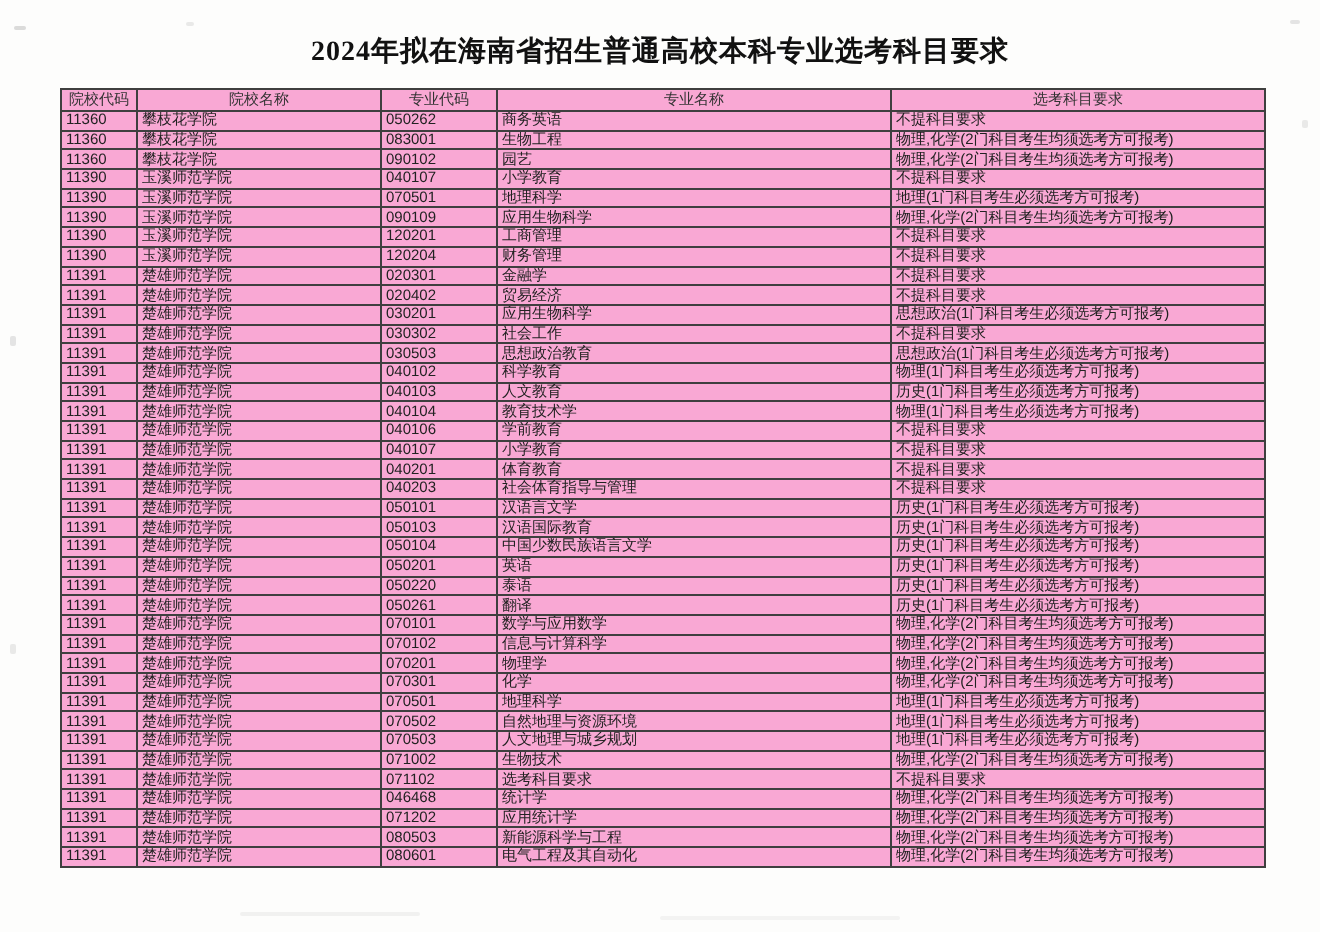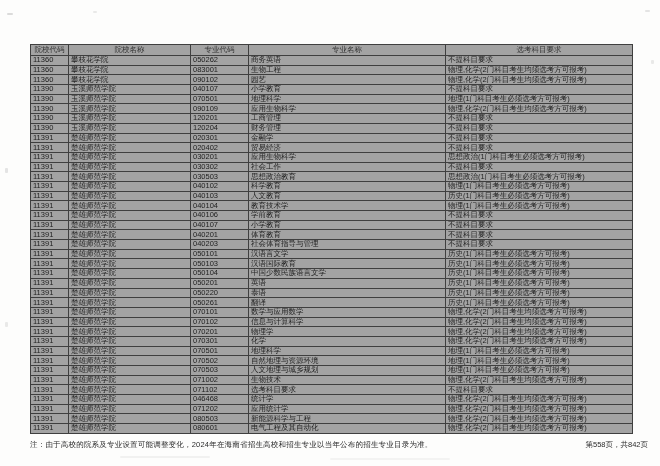--- a/index.html
+++ b/index.html
@@ -87,6 +87,7 @@
   <span class="artifact a7"></span>
   <span class="artifact a8"></span>
 
+  <div class="page-title">2024年拟在海南省招生普通高校本科专业选考科目要求</div>
 
   <table class="req-table">
     <colgroup>

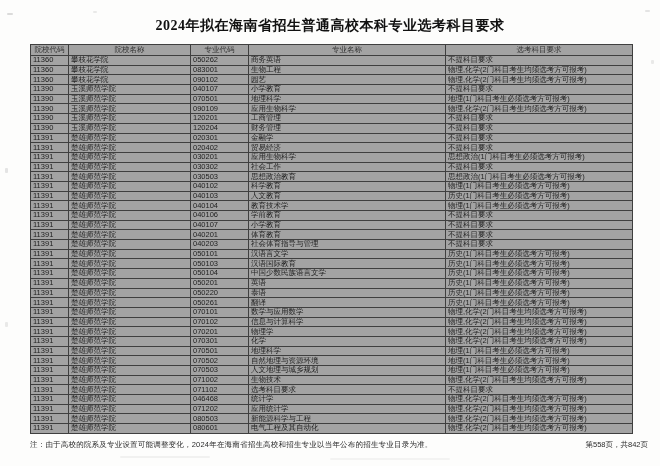--- a/index.html
+++ b/index.html
@@ -32,7 +32,7 @@
     width: 602px;
     border-collapse: collapse;
     table-layout: fixed;
-    background: #a3a3a3;
+    background: #f9a8d4;
   }
   table.req-table th, table.req-table td {
     border: 1px solid #3f3f3f;

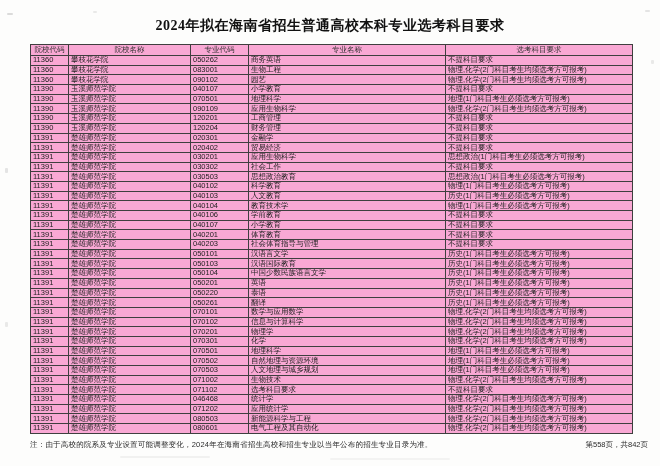--- a/index.html
+++ b/index.html
@@ -383,10 +383,6 @@
       </tbody>
   </table>
 
-  <div class="page-footer">
-    <span class="footnote">注：由于高校的院系及专业设置可能调整变化，2024年在海南省招生高校和招生专业以当年公布的招生专业目录为准。</span>
-    <span class="page-info">第558页，共842页</span>
-  </div>
 </div>
 
 </body></html>

